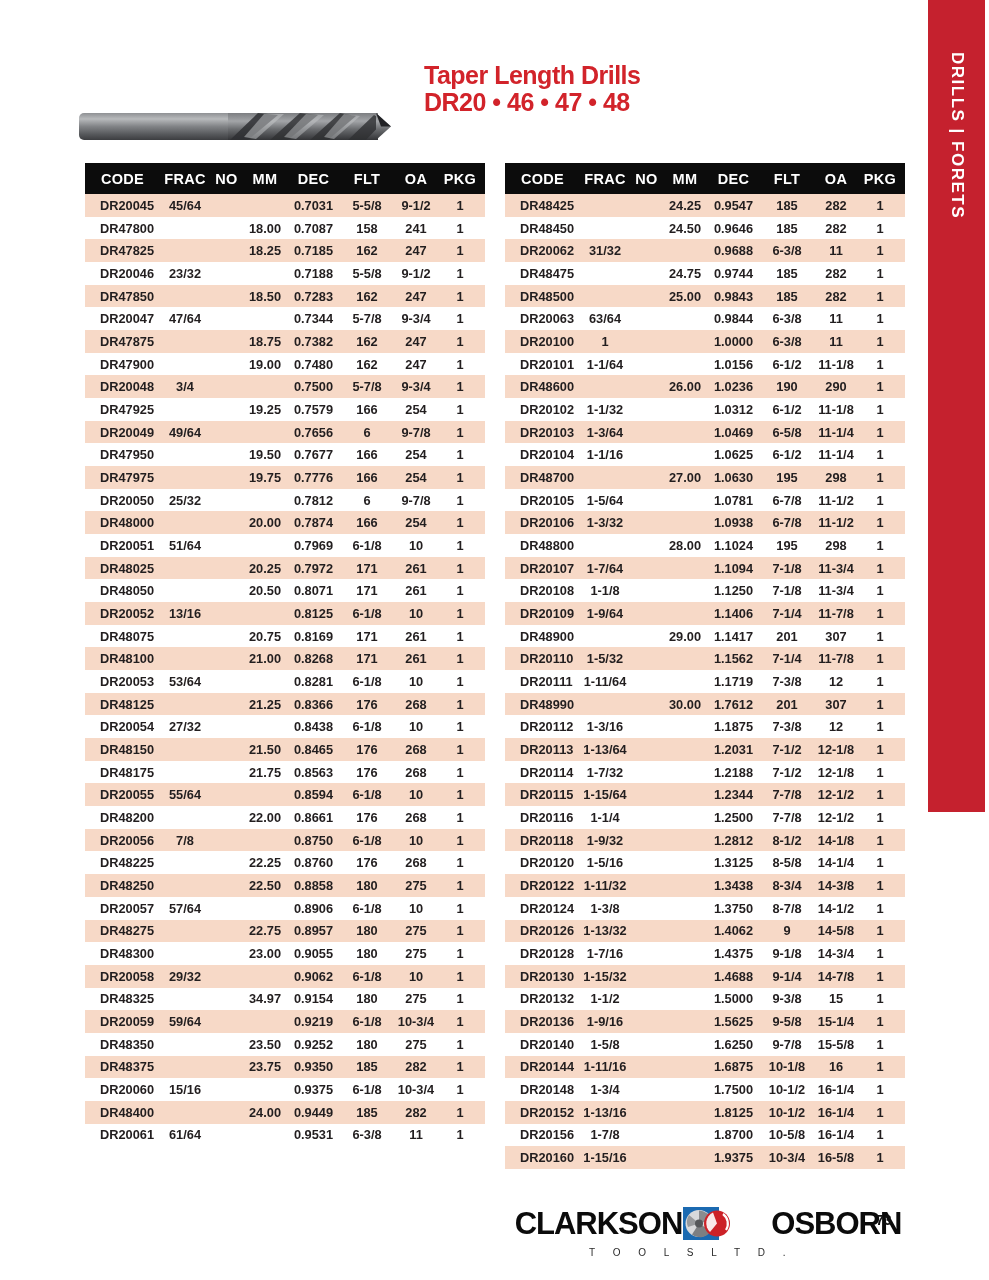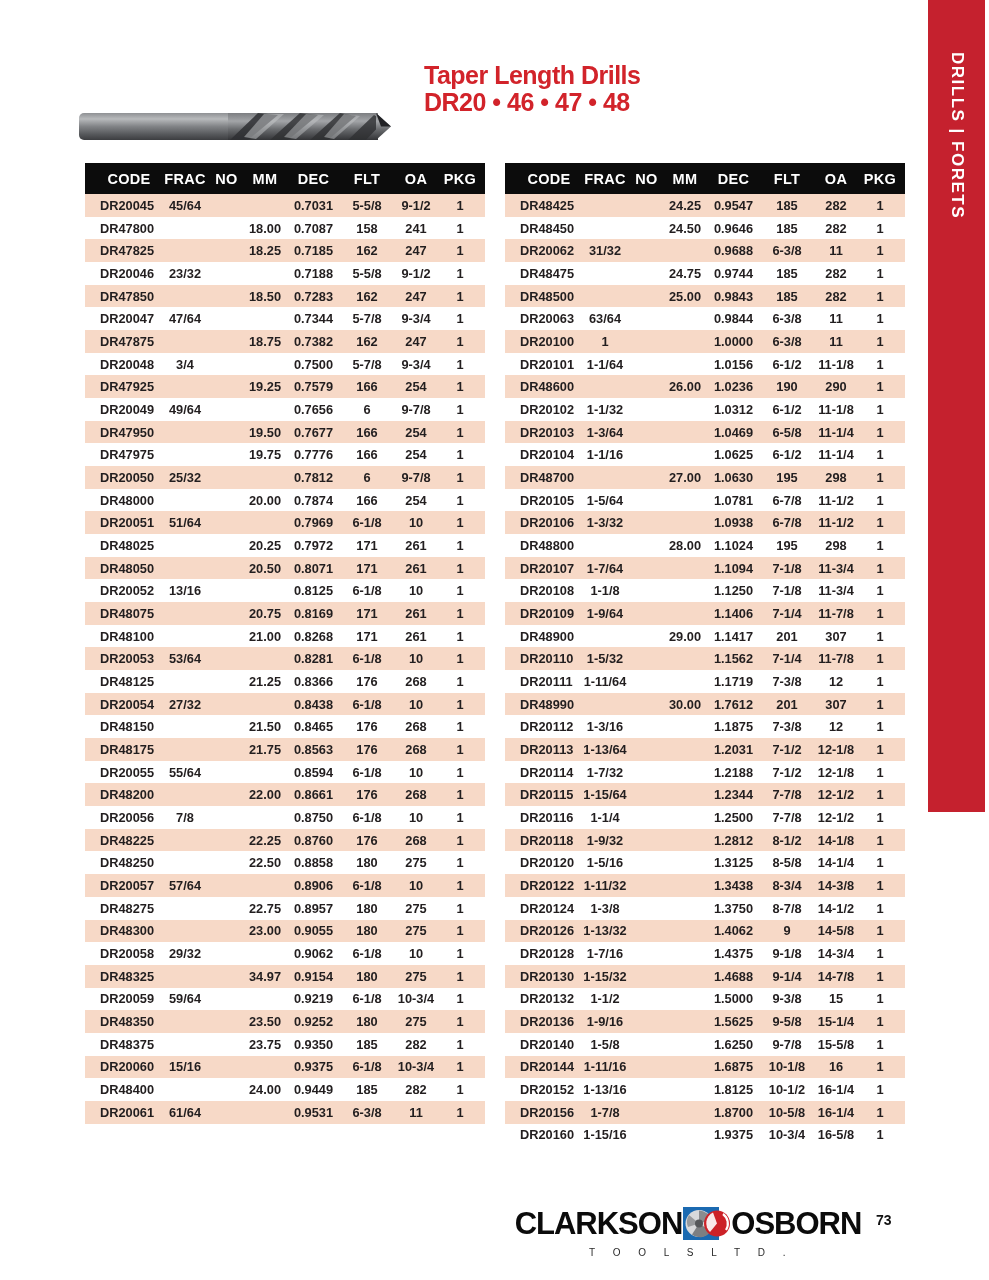--- a/index.html
+++ b/index.html
@@ -31,7 +31,7 @@
     background:#0c0c0c;color:#ffffff;font-weight:bold;font-size:14.5px;
     height:31px;padding:0;text-align:center;letter-spacing:0.3px;
   }
-  .dtable th:first-child{text-align:center;padding-left:16px;}
+  .dtable th:first-child{text-align:left;padding-left:16px;}
   .dtable td{
     font-weight:bold;font-size:12.8px;color:#221e1f;height:22.68px;
     padding:0;text-align:center;white-space:nowrap;overflow:hidden;

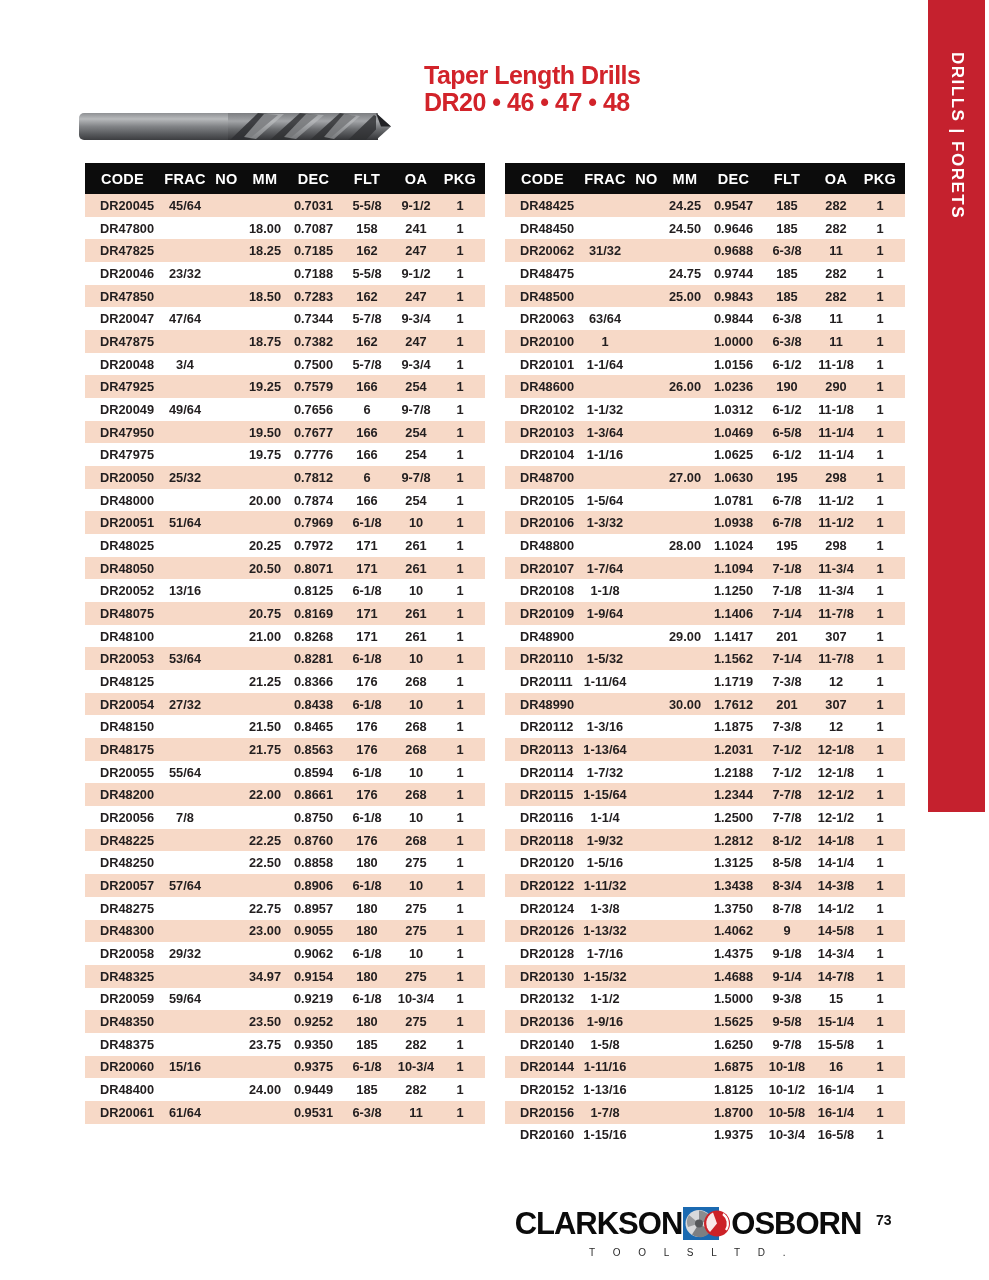--- a/index.html
+++ b/index.html
@@ -187,6 +187,16 @@
           <td>1</td>
         </tr>
         <tr>
+          <td>DR47900</td>
+          <td></td>
+          <td></td>
+          <td>19.00</td>
+          <td>0.7480</td>
+          <td>162</td>
+          <td>247</td>
+          <td>1</td>
+        </tr>
+        <tr>
           <td>DR20048</td>
           <td>3/4</td>
           <td></td>

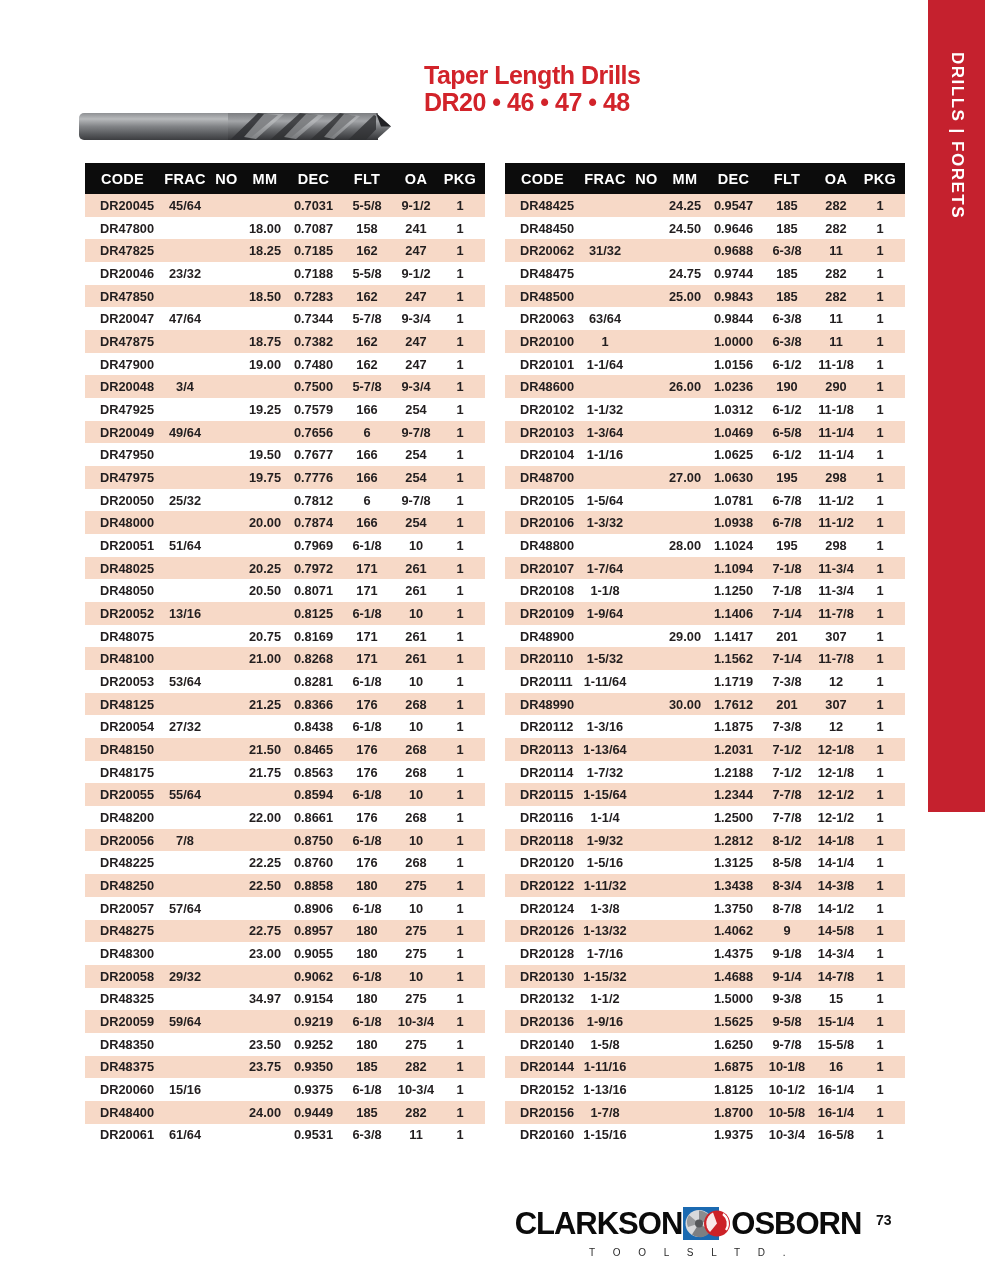--- a/index.html
+++ b/index.html
@@ -954,6 +954,16 @@
           <td>1</td>
         </tr>
         <tr>
+          <td>DR20148</td>
+          <td>1-3/4</td>
+          <td></td>
+          <td></td>
+          <td>1.7500</td>
+          <td>10-1/2</td>
+          <td>16-1/4</td>
+          <td>1</td>
+        </tr>
+        <tr>
           <td>DR20152</td>
           <td>1-13/16</td>
           <td></td>

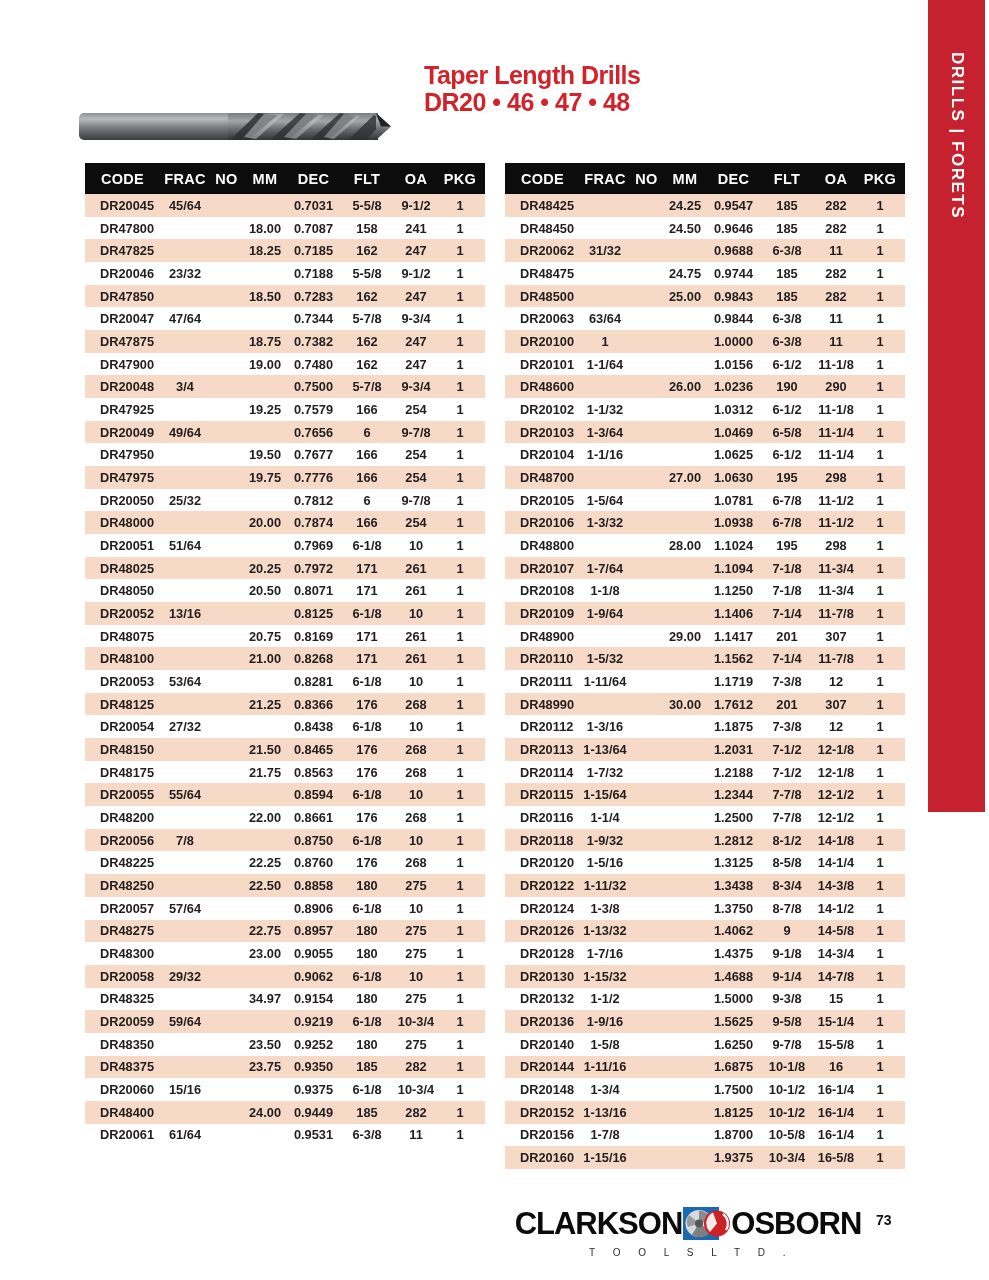--- a/index.html
+++ b/index.html
@@ -42,7 +42,7 @@
   
   .footer{position:absolute;left:528px;top:1205px;width:320px;text-align:center;}
   .brand-row{display:flex;align-items:center;justify-content:center;}
-  .brand-word{font-weight:800;font-size:31px;letter-spacing:-1px;color:#0b0b0b;line-height:1;}
+  .brand-word{font-weight:800;font-size:31px;letter-spacing:-1px;color:#0b0b0b;line-height:1;margin-left:40px;}
   .brand-icon{width:47px;height:37px;margin:0 1px;flex:0 0 auto;}
   .brand-sub{font-size:10px;font-weight:normal;color:#2a2a2a;letter-spacing:7.5px;margin-top:5px;padding-left:6px;}
   .page-num{position:absolute;left:876px;top:1212px;font-weight:bold;font-size:14px;color:#111;}

